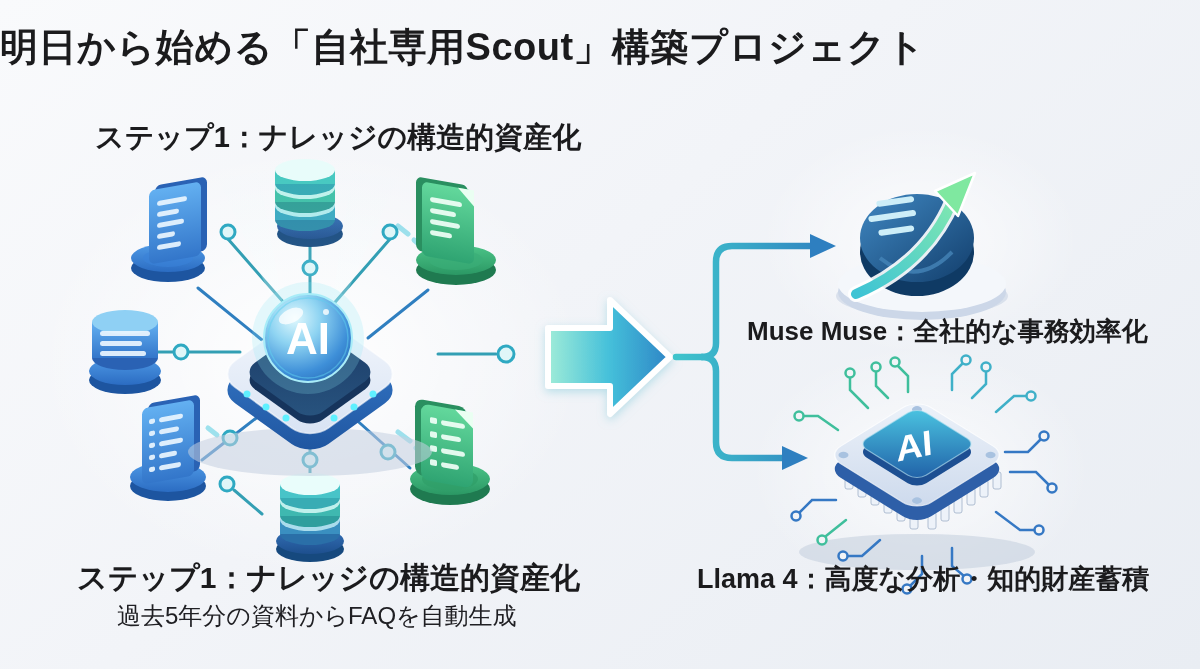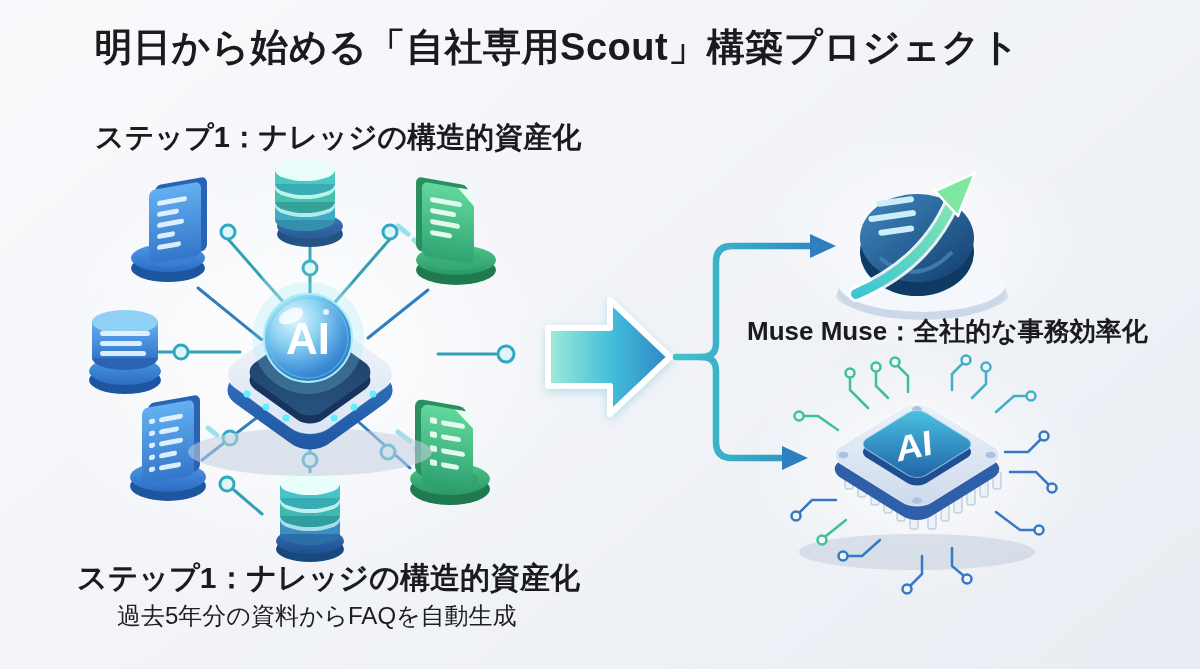--- a/index.html
+++ b/index.html
@@ -10,7 +10,7 @@
     color:#1b1b1d;
   }
   .txt{position:absolute;white-space:nowrap;line-height:1.25;}
-  .title{top:24px;left:0;width:1020px;text-align:right;font-size:38px;font-weight:800;letter-spacing:0.5px;}
+  .title{top:24px;left:0;width:1020px;text-align:left;font-size:38px;font-weight:800;letter-spacing:0.5px;}
   .h-step{font-size:29px;font-weight:700;}
   .h-left{left:95px;top:119px;}
   .h-right{left:717px;top:119px;}

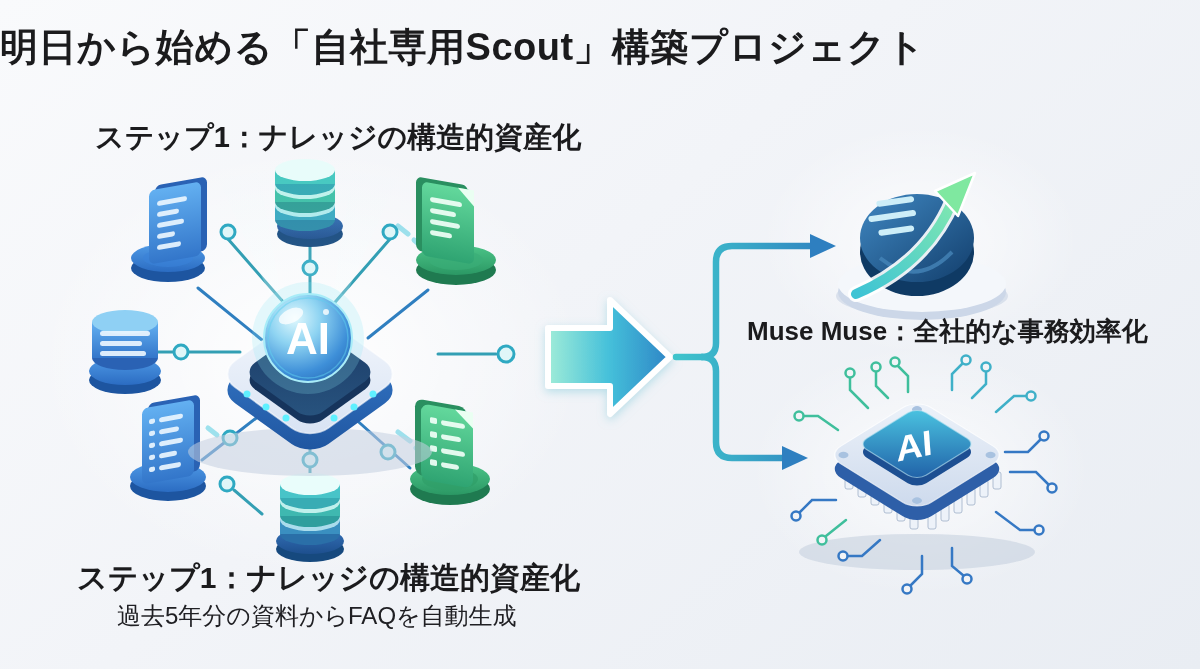--- a/index.html
+++ b/index.html
@@ -427,6 +427,7 @@
   <div class="txt title">明日から始める「自社専用Scout」構築プロジェクト</div>
   <div class="txt h-step h-left">ステップ1：ナレッジの構造的資産化</div>
   <div class="txt muse">Muse Muse：全社的な事務効率化</div>
+  <div class="txt llama">Llama 4：高度な分析・知的財産蓄積</div>
   <div class="txt b-head">ステップ1：ナレッジの構造的資産化</div>
   <div class="txt b-sub">過去5年分の資料からFAQを自動生成</div>
 

